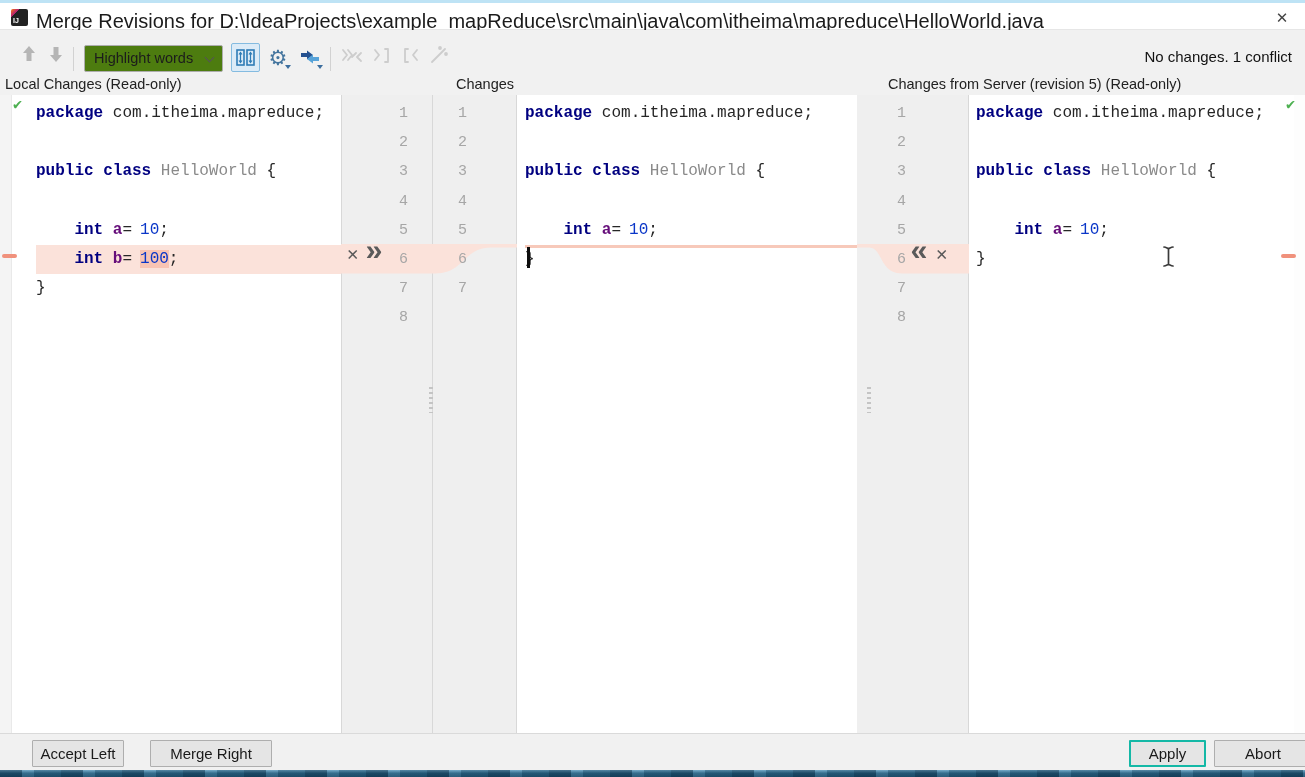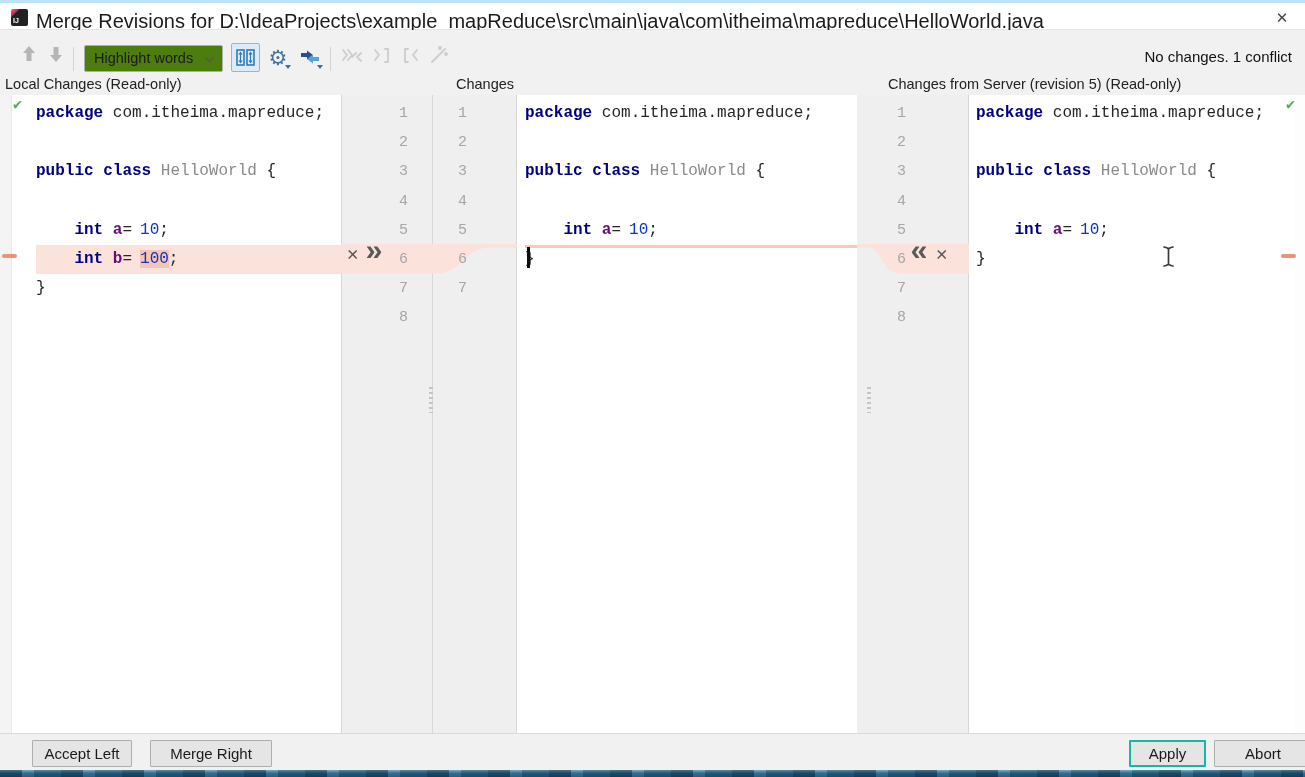--- a/index.html
+++ b/index.html
@@ -295,7 +295,7 @@
   </div>
 
   <div class="footer">
-    <button class="btn" style="left:32px; width:100px;">Accept Left</button>
+    <button class="btn" style="left:32px; width:92px;">Accept Left</button>
     <button class="btn" style="left:150px; width:122px;">Merge Right</button>
     <button class="btn default" style="left:1129px; width:77px;">Apply</button>
     <button class="btn" style="left:1214px; width:98px;">Abort</button>

